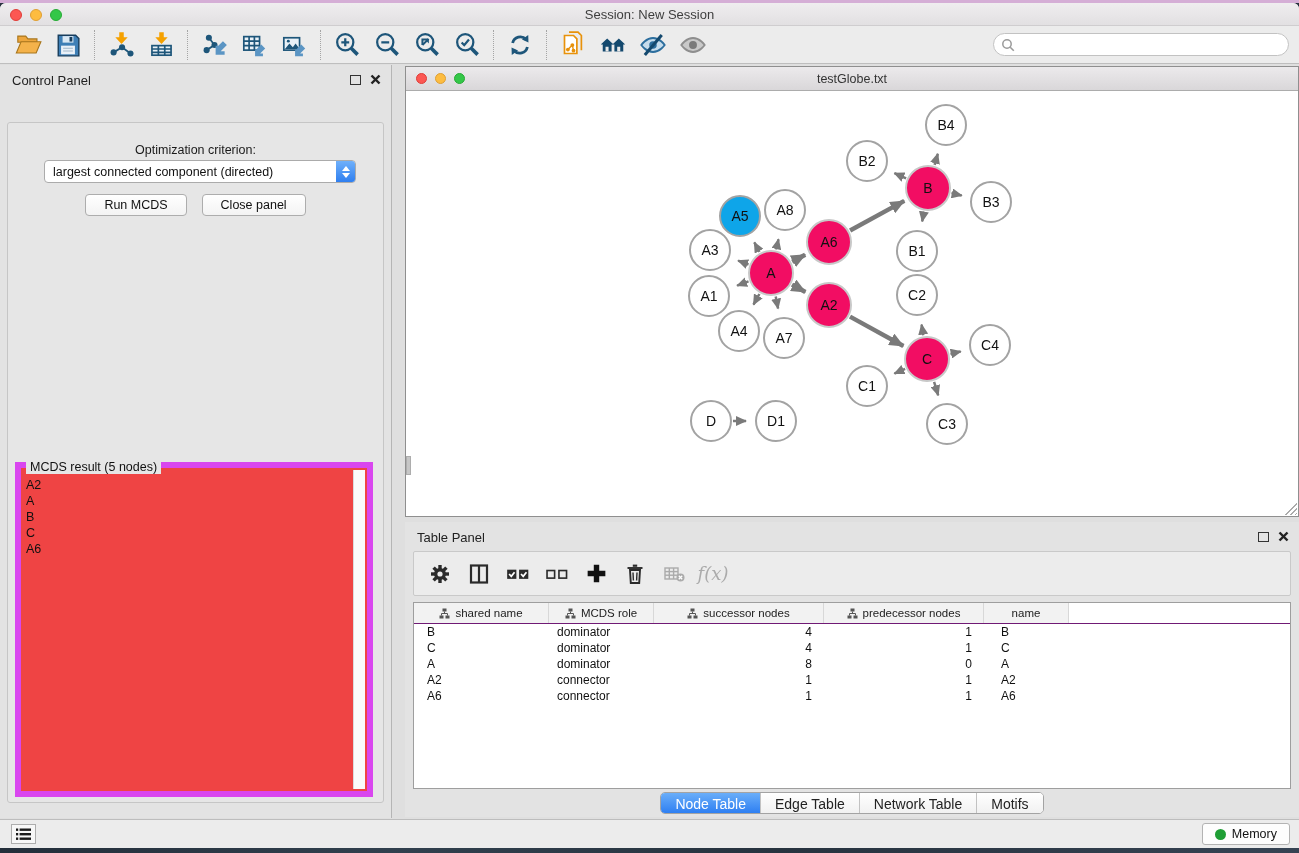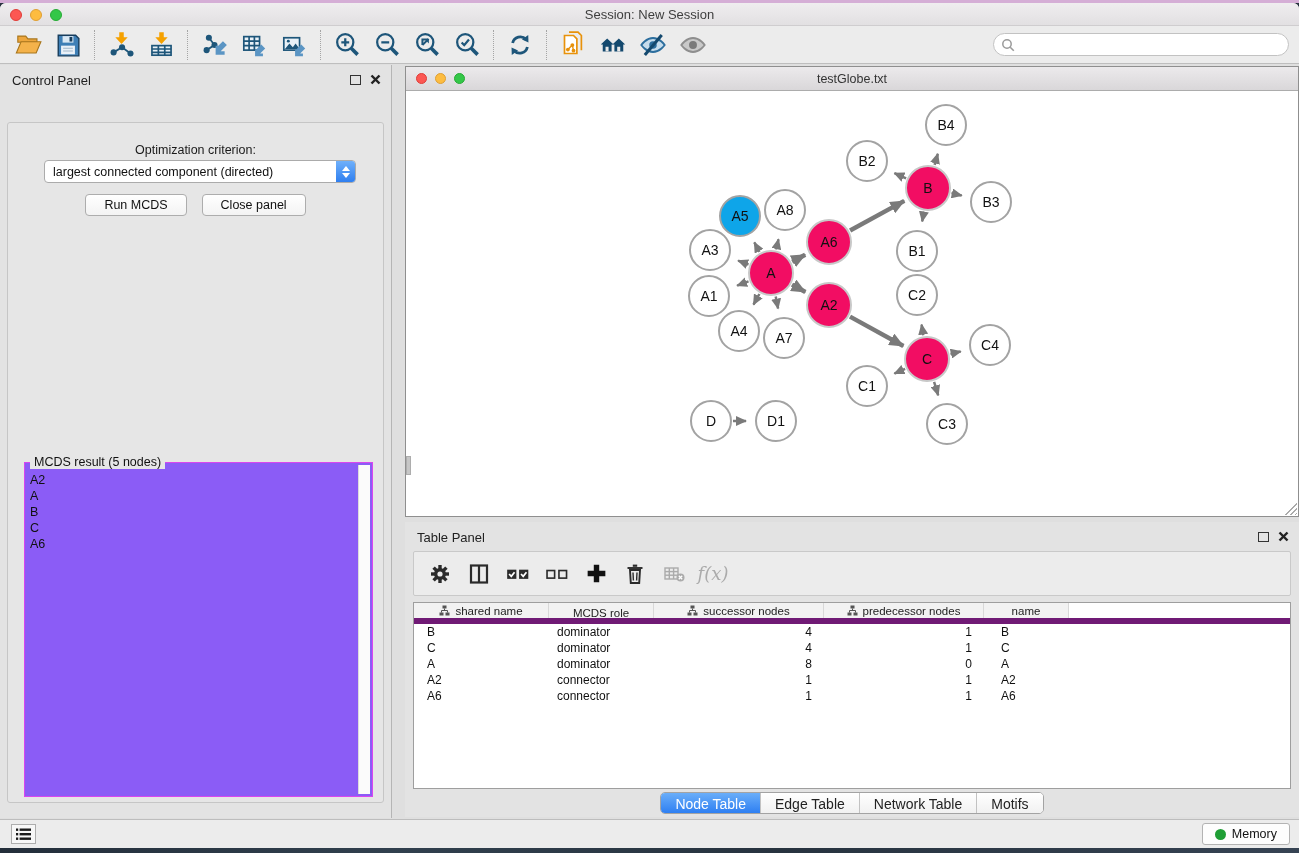--- a/index.html
+++ b/index.html
@@ -74,7 +74,7 @@
   .btn { font-size: 12.5px; color: #111; background: linear-gradient(#FFFFFF,#F3F3F3);
     border: 1px solid #ADADAD; border-radius: 4px; padding: 3px 18px; height: 22px; line-height: 15px; }
   .groupbox { position: absolute; left: 7px; right: 10px; top: 339px; bottom: 5px;
-    border: 1px solid #d946ef; background: #8b5cf6; margin-left: 9px; }
+    border: 6px solid #d946ef; background: #ef4444; }
   .groupbox .legend { position: absolute; top: -8px; left: 5px; background: #E6E6E6;
     font-size: 12.5px; color: #111; padding: 0 4px; }
   .result-list { position: absolute; inset: 4px 16px 2px 5px; font-size: 12.5px; color: #111;

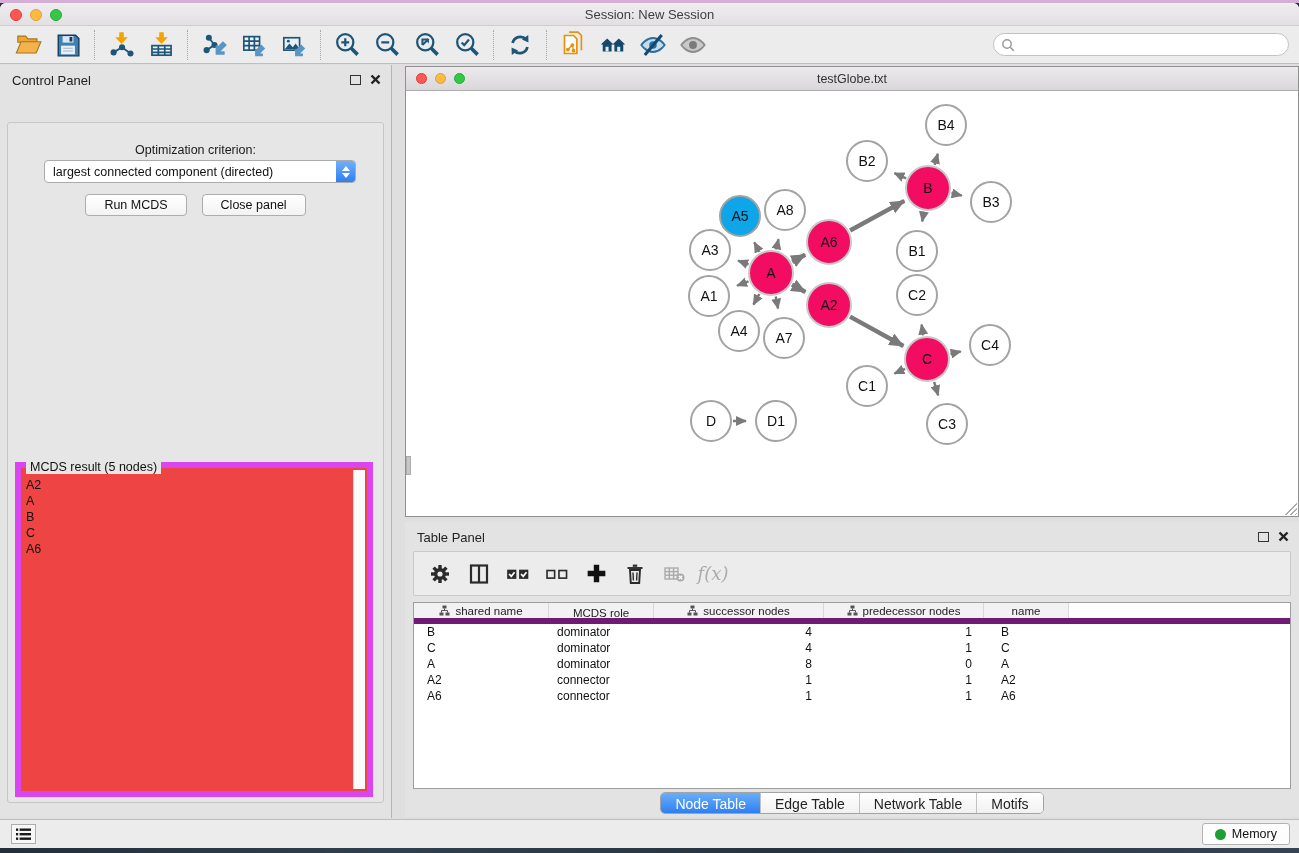--- a/index.html
+++ b/index.html
@@ -113,7 +113,7 @@
   .fx-label { font-size: 18px; color: #ABABAB; font-family: "DejaVu Serif", serif; font-style: italic; }
   .dtable { position: absolute; left: 8px; right: 8px; top: 80px; height: 187px;
     background: #fff; border: 1px solid #9E9E9E; overflow: hidden; }
-  .dt-header { display: flex; height: 21px; border-bottom: 6px solid #701a75; }
+  .dt-header { display: flex; height: 21px; border-bottom: 1px solid #701a75; }
   .dt-hcell { background: #F2F2F2; border-right: 1px solid #D8D8D8; font-size: 11.5px; color: #222;
     display: flex; align-items: center; justify-content: center; gap: 5px; }
   .dt-row { display: flex; height: 16px; }

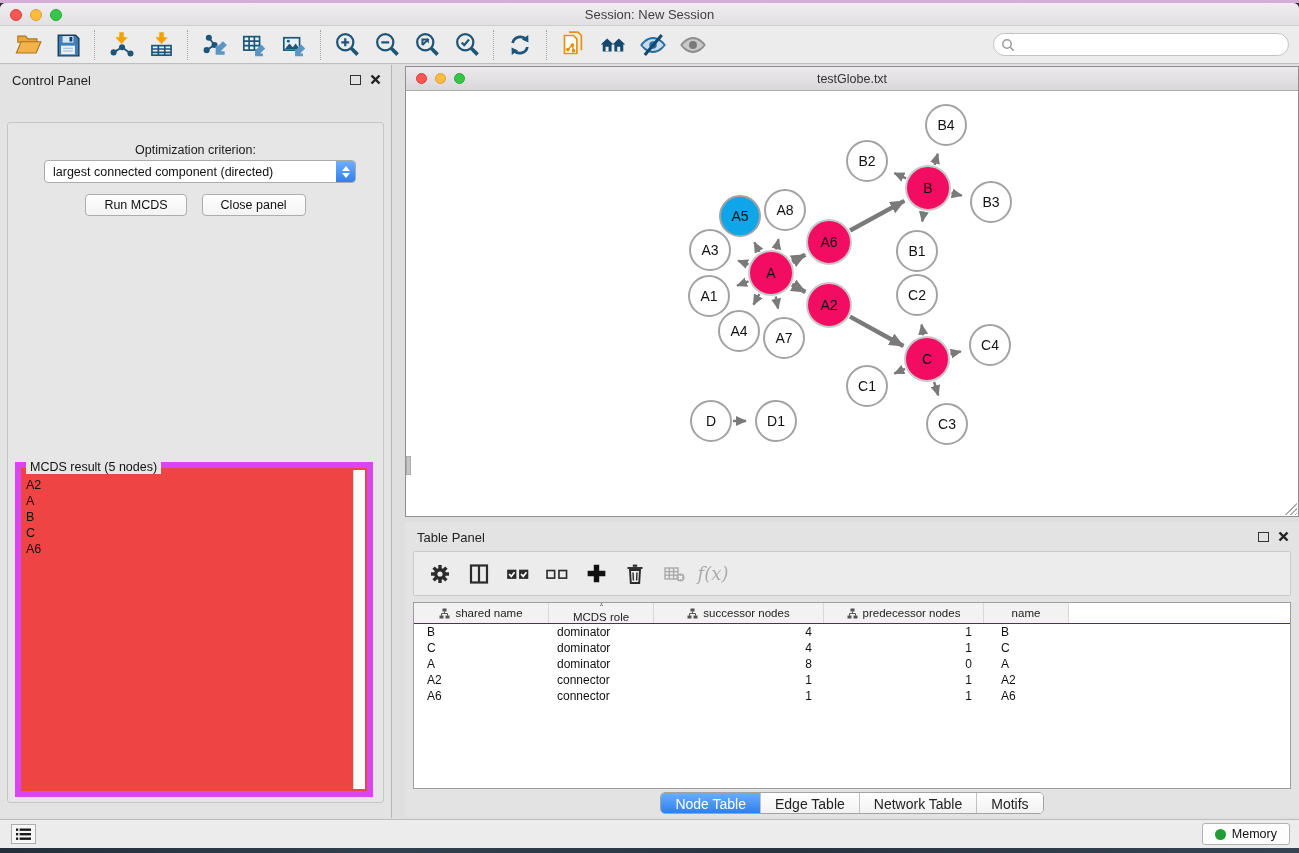--- a/index.html
+++ b/index.html
@@ -507,7 +507,7 @@
               </svg>
               <span>shared name</span>
             </div>
-            <div class="dt-hcell" style="width: 105px; flex-direction: column;">
+            <div class="dt-hcell" style="width: 105px;">
               <svg width="11" height="11" viewBox="0 0 11 11">
                 <rect x="3.5" y="0.5" width="4" height="3" fill="#555"></rect>
                 <path d="M5.5 3.5v2M2.5 7.5v-2h6v2" stroke="#555" fill="none"></path>

